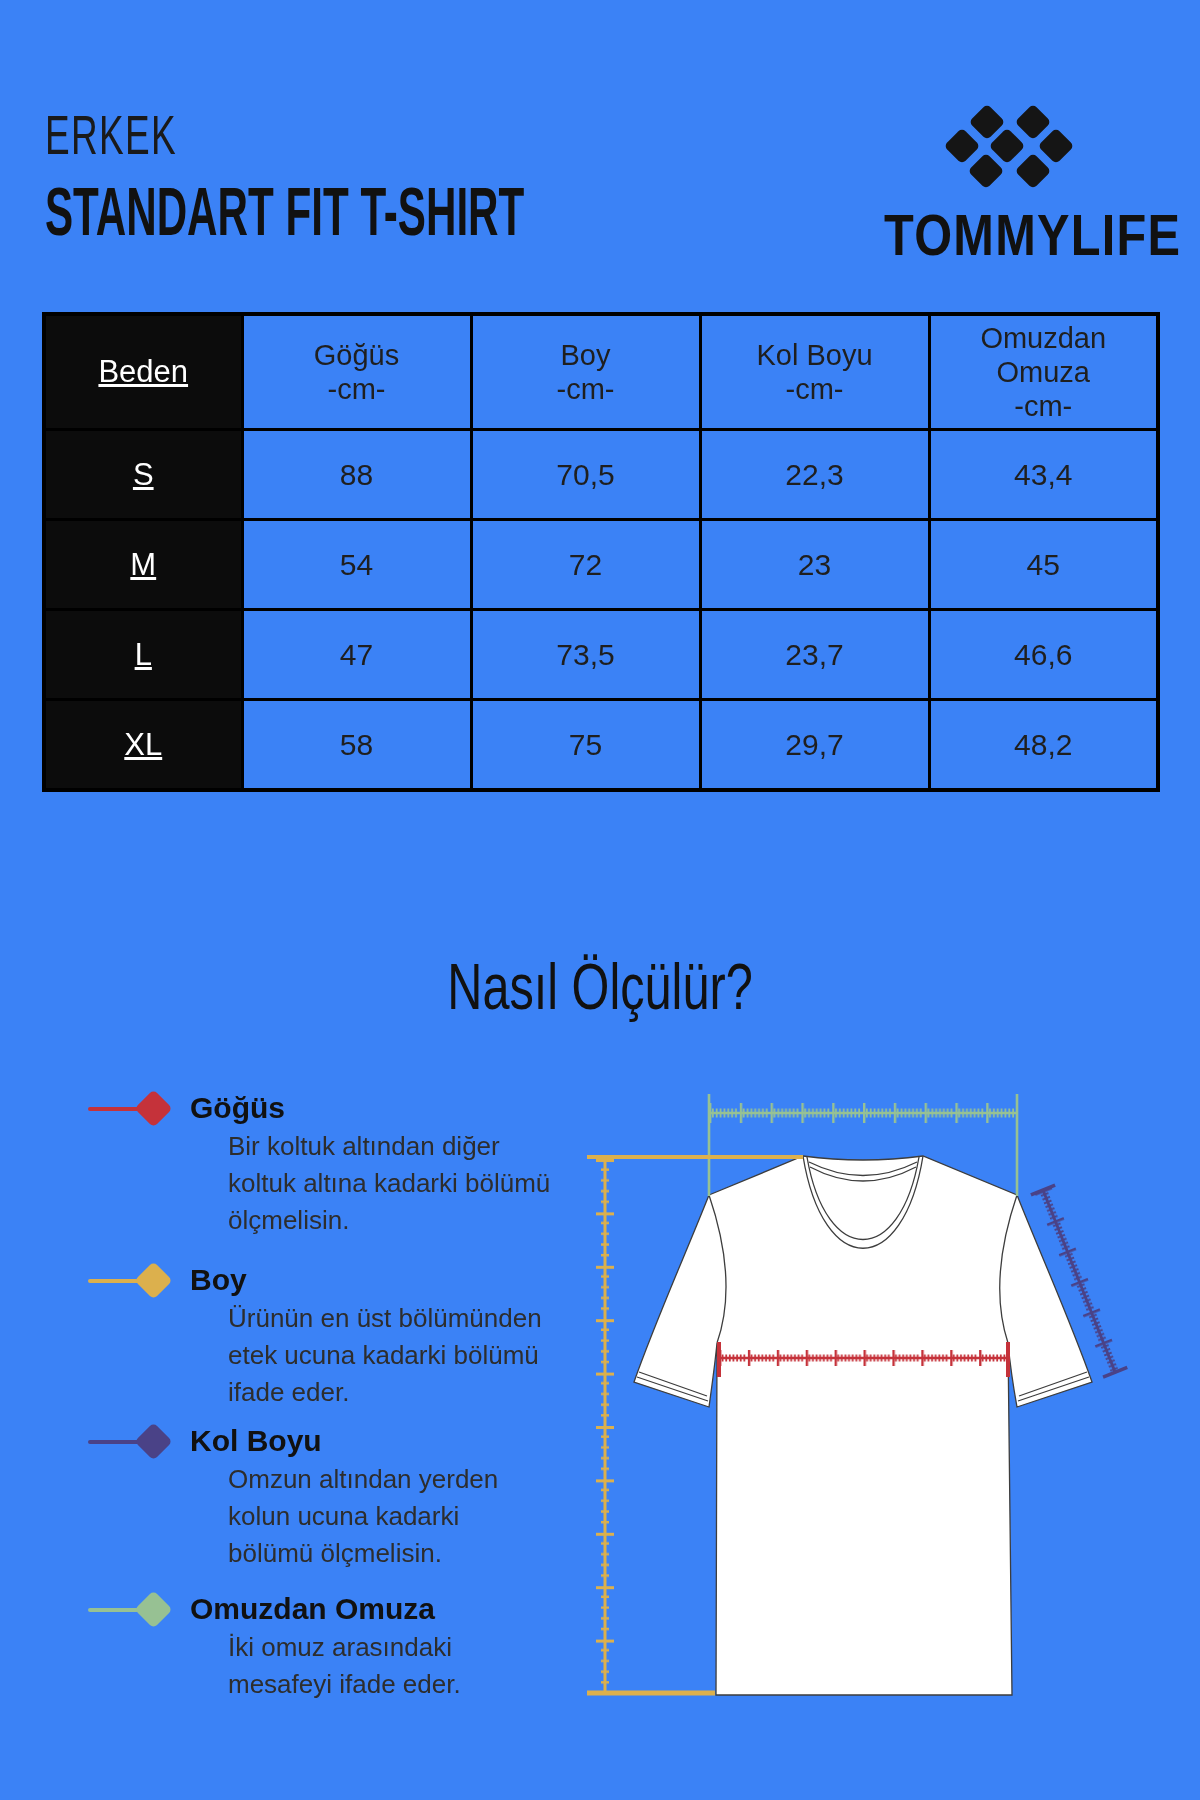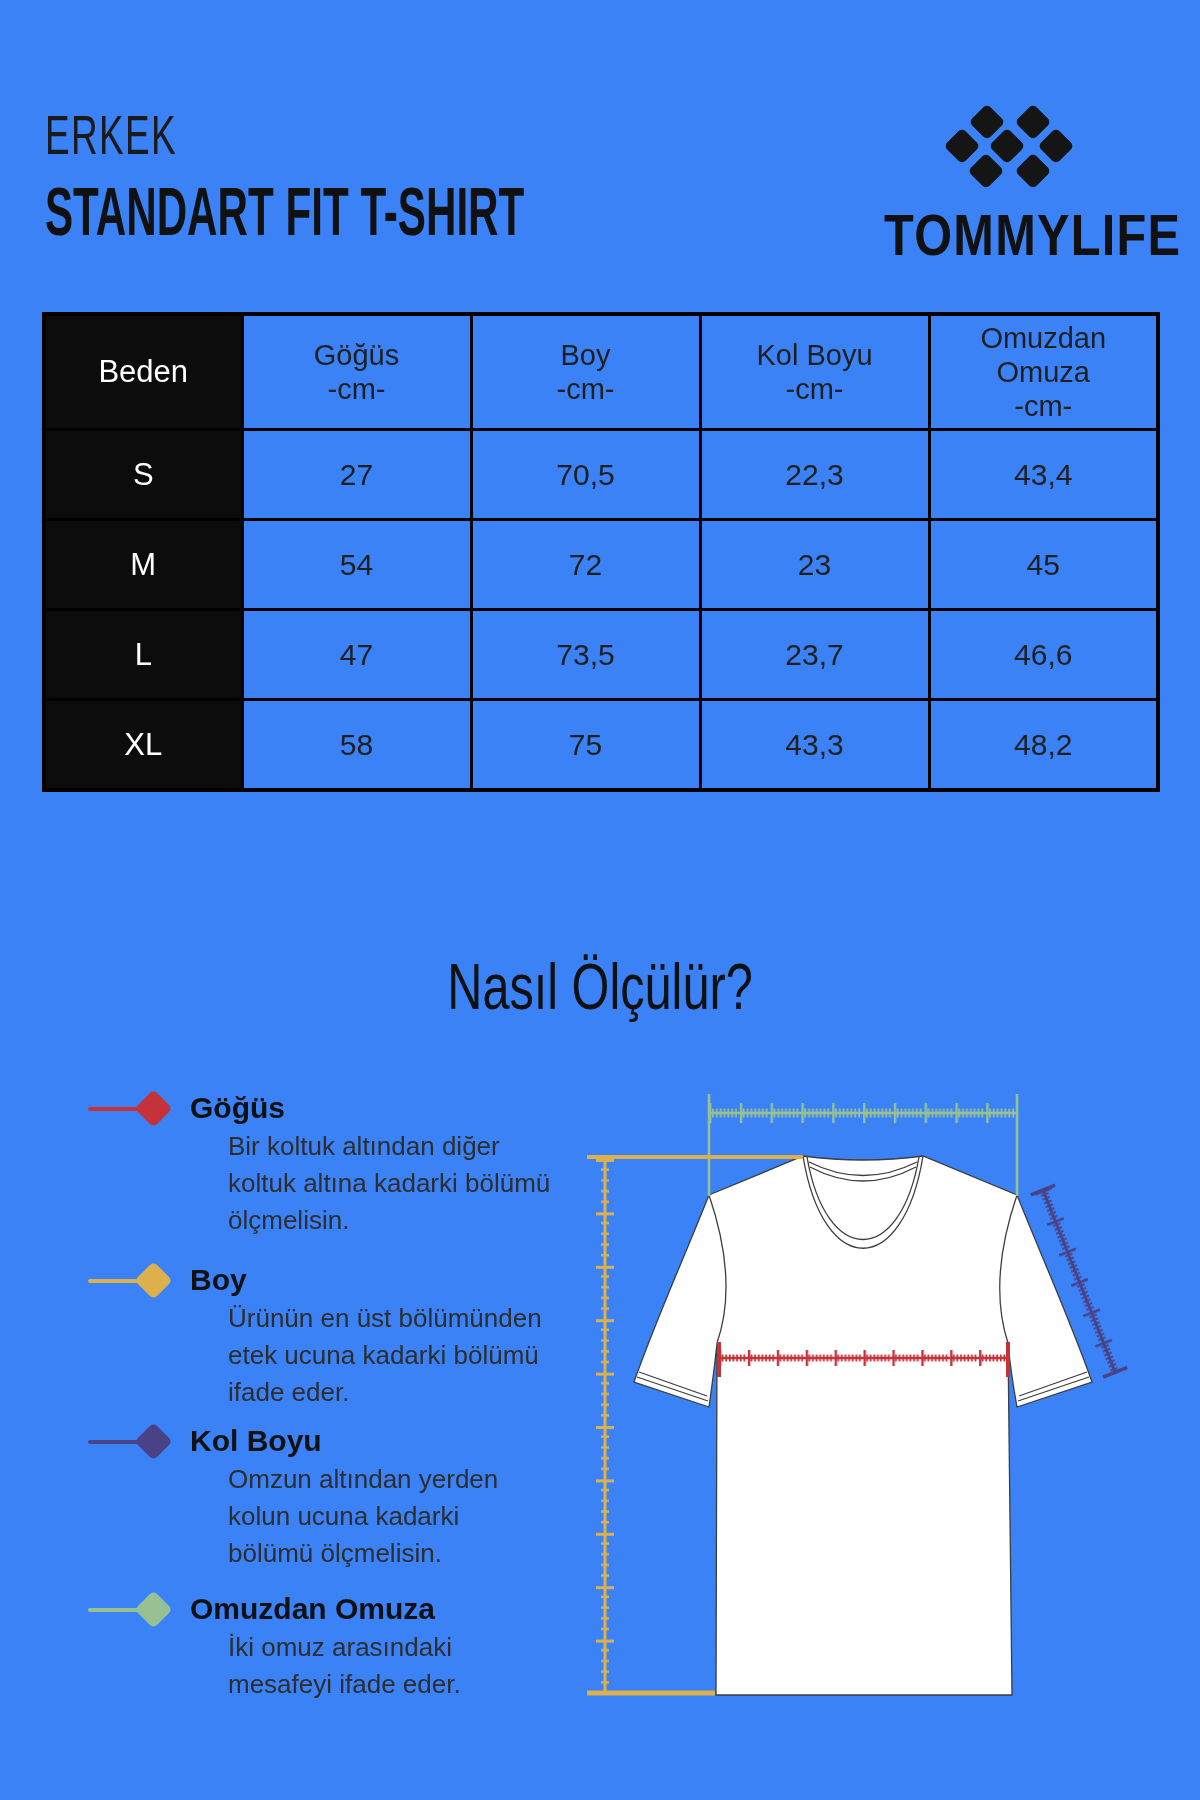--- a/index.html
+++ b/index.html
@@ -42,7 +42,7 @@
   }
   table.sizes thead th { height:112px; font-size:29px; line-height:34px; }
   table.sizes tbody th, table.sizes tbody td { height:87px; font-size:30px; }
-  .size-col { background:#0c0c0c; color:#fff !important; }
+  .size-col { background:#0c0c0c; color:#fff !important;text-decoration:underline; }
   th.size-col { font-size:31px !important; }
   .hlbl { max-width:150px; margin:0 auto; }
 

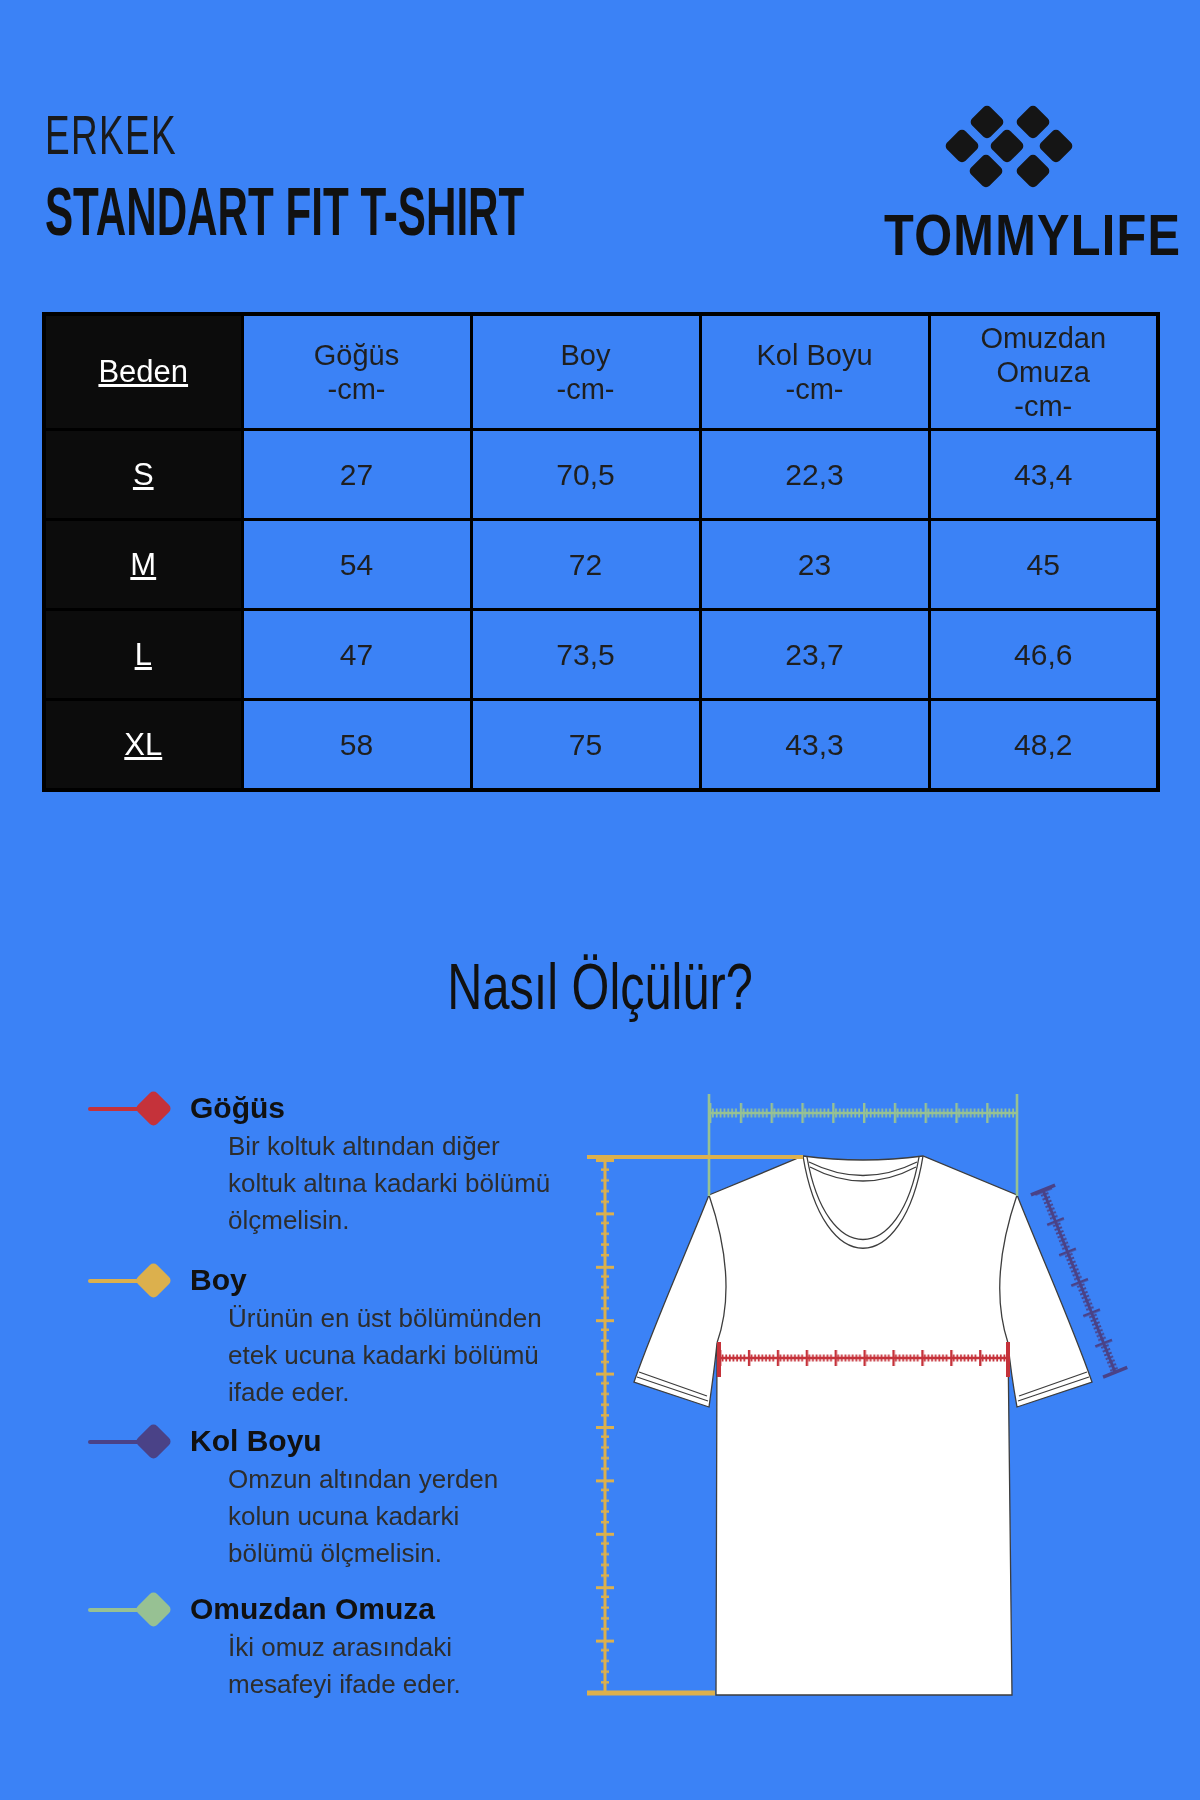--- a/index.html
+++ b/index.html
@@ -121,7 +121,7 @@
     <tbody>
       <tr>
         <th class="size-col">S</th>
-        <td>27</td>
+        <td>88</td>
         <td>70,5</td>
         <td>22,3</td>
         <td>43,4</td>

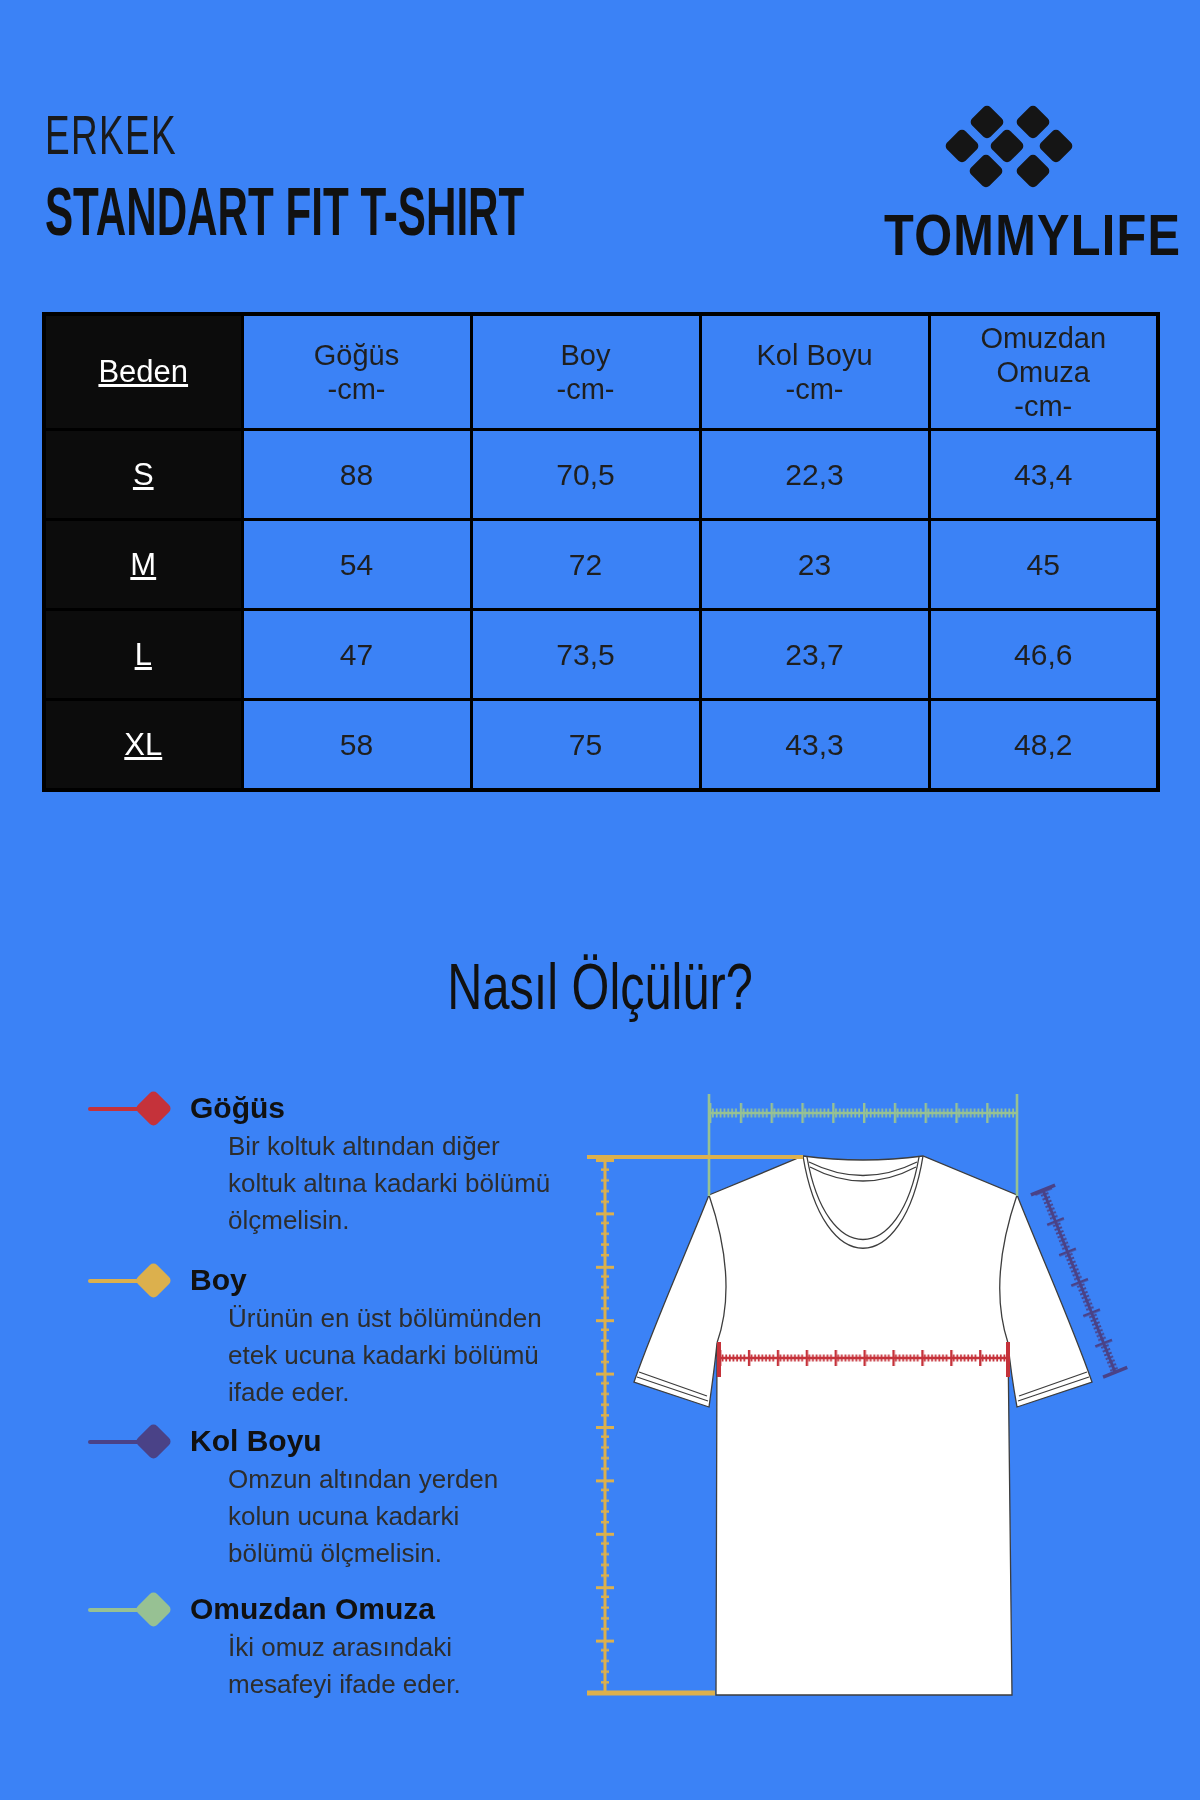--- a/index.html
+++ b/index.html
@@ -144,7 +144,7 @@
         <th class="size-col">XL</th>
         <td>58</td>
         <td>75</td>
-        <td>43,3</td>
+        <td>29,7</td>
         <td>48,2</td>
       </tr>
     </tbody>

